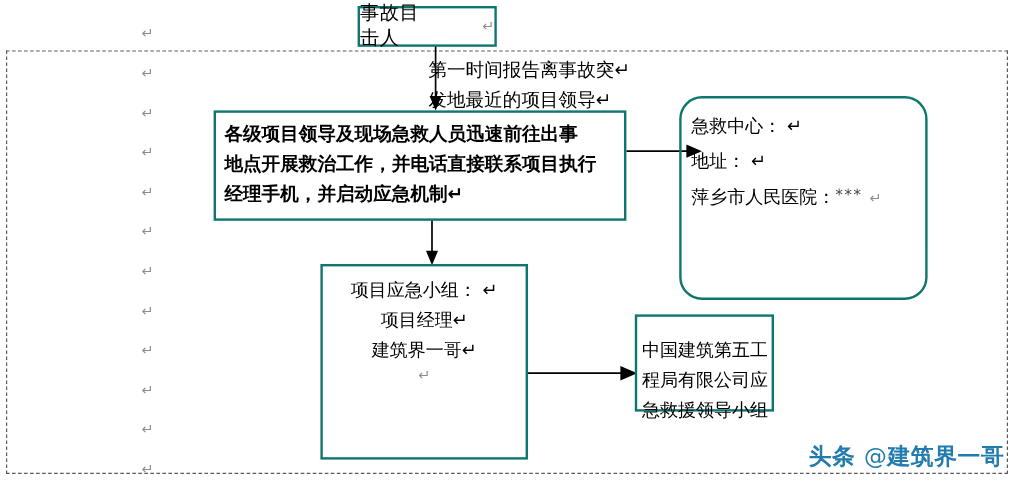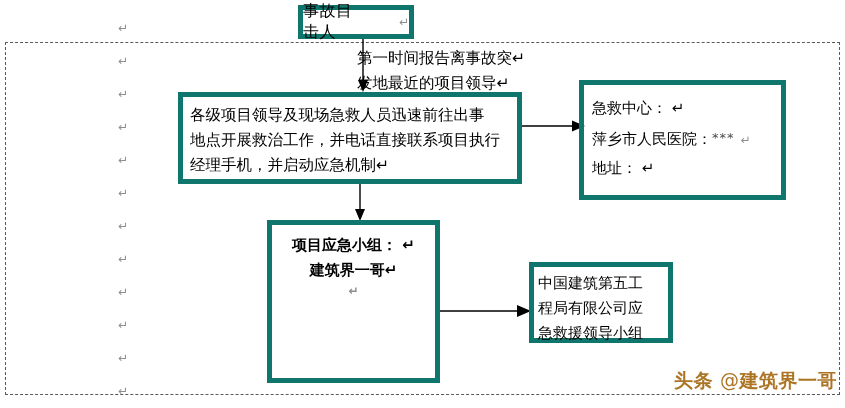--- a/index.html
+++ b/index.html
@@ -48,7 +48,7 @@
   
   .box {
     position: absolute;
-    border: 5px solid #0f766e;
+    border: 2px solid #0f766e;
     box-sizing: border-box;
     background: transparent;
     gap: 40px;

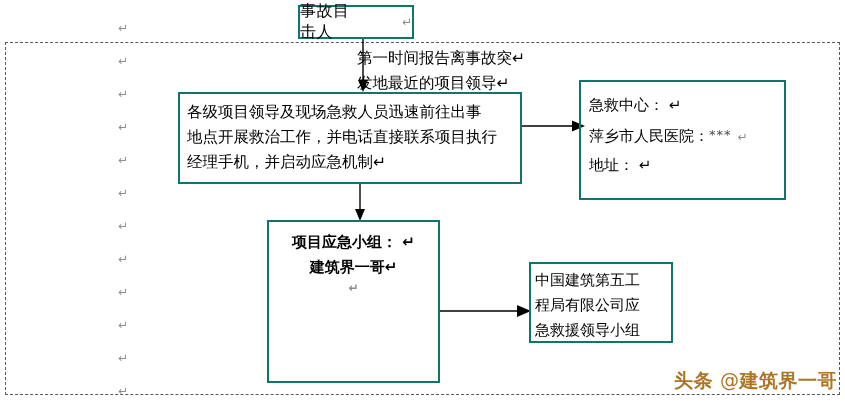--- a/index.html
+++ b/index.html
@@ -73,6 +73,7 @@
     left: 178px; top: 92px;
     width: 344px; height: 92px;
     padding: 6px 7px 0 7px;
+    font-weight: bold;
   }
   #box-action .txt {
     font-size: 15.5px;

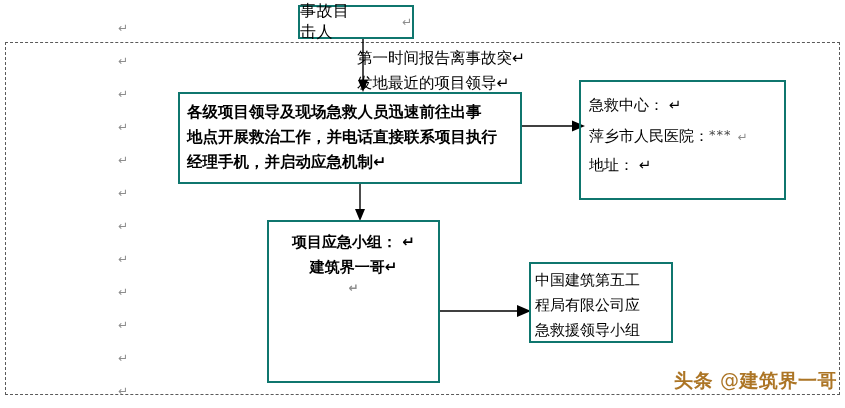--- a/index.html
+++ b/index.html
@@ -82,9 +82,10 @@
   }
 
   #box-hospital {
-    left: 579px; top: 80px;
-    width: 207px; height: 120px;
+    left: 566px; top: 80px;
+    width: 207px; height: 170px;
     padding: 9px 0 0 8px;
+    border-radius: 19px;
   }
   #box-hospital .txt {
     font-size: 15px;

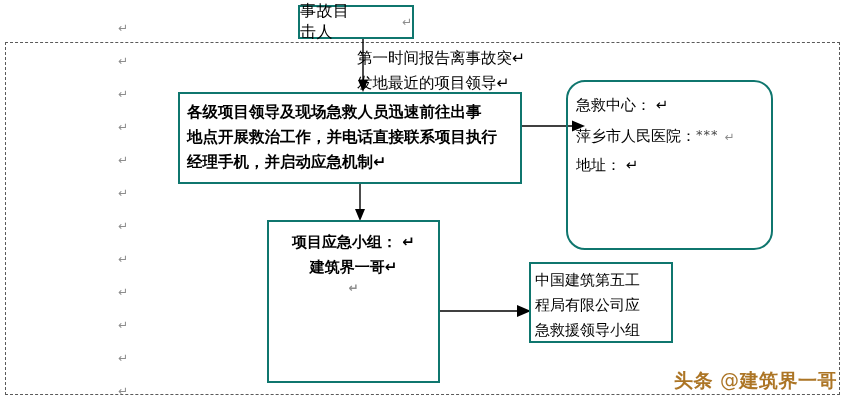--- a/index.html
+++ b/index.html
@@ -222,8 +222,8 @@
 
   <div class="box" id="box-hospital">
     <div class="txt">急救中心： ↵</div>
+    <div class="txt">地址： ↵</div>
     <div class="txt"><span>萍乡市人民医院：</span><span class="stars">***</span><span class="pilcrow" style="position:static; margin-left:6px;">↵</span></div>
-    <div class="txt">地址： ↵</div>
   </div>
 
   <div class="box" id="box-team">

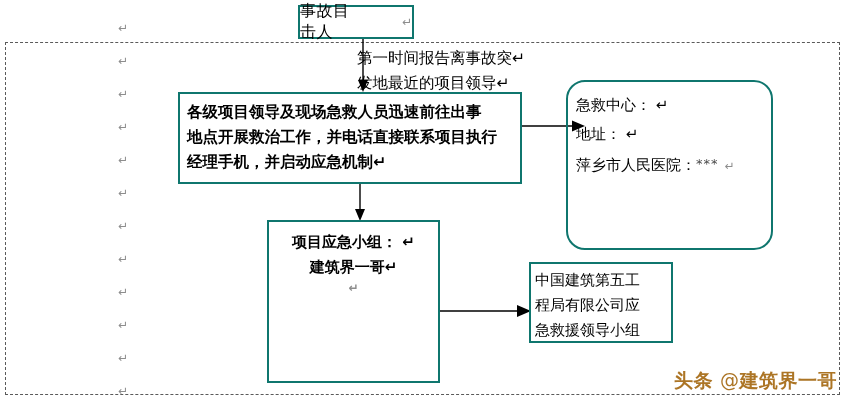--- a/index.html
+++ b/index.html
@@ -103,7 +103,6 @@
     left: 267px; top: 220px;
     width: 173px; height: 163px;
     padding: 8px 0 0 0;
-    font-weight: bold;
   }
   #box-team .txt {
     font-size: 15px;

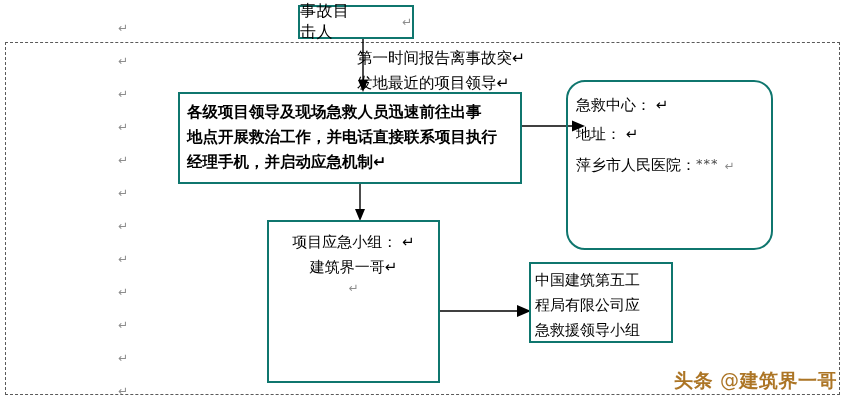--- a/index.html
+++ b/index.html
@@ -227,6 +227,7 @@
 
   <div class="box" id="box-team">
     <div class="txt">项目应急小组： ↵</div>
+    <div class="txt">项目经理↵</div>
     <div class="txt">建筑界一哥↵</div>
     <div class="txt pilcrow" style="position:static; text-align:center; font-size:12px; line-height:16px;">↵</div>
   </div>

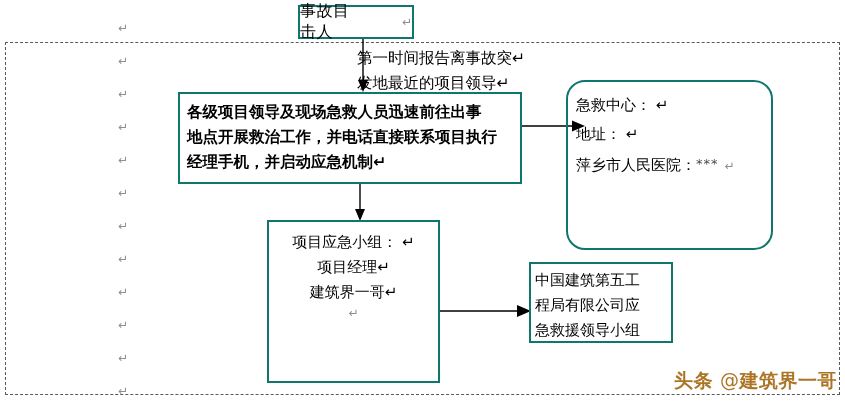--- a/index.html
+++ b/index.html
@@ -112,8 +112,8 @@
 
   #box-cscec {
     left: 529px; top: 262px;
-    width: 144px; height: 81px;
-    padding: 4px 3px 0 4px;
+    width: 116px; height: 81px;
+    padding: 16px 3px 0 4px;
   }
   #box-cscec .txt {
     font-size: 15px;

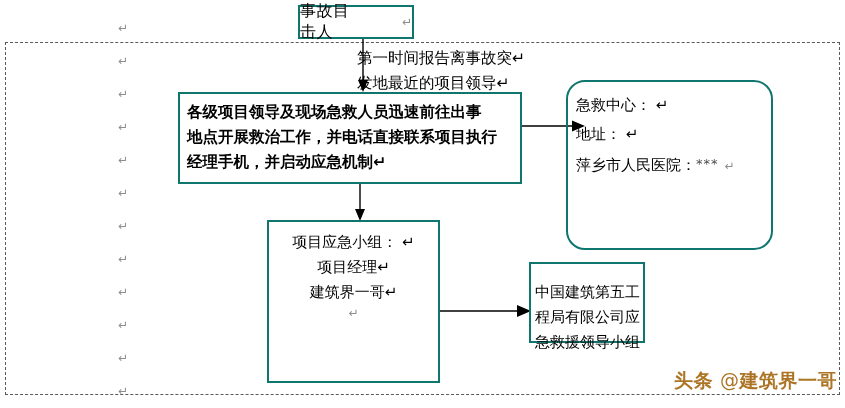--- a/index.html
+++ b/index.html
@@ -149,7 +149,7 @@
     bottom: 14px;
     font-size: 19px;
     font-weight: bold;
-    color: #a16207;
+    color: #0369a1;
     letter-spacing: 0.5px;
     white-space: nowrap;
     opacity: 0.88;

